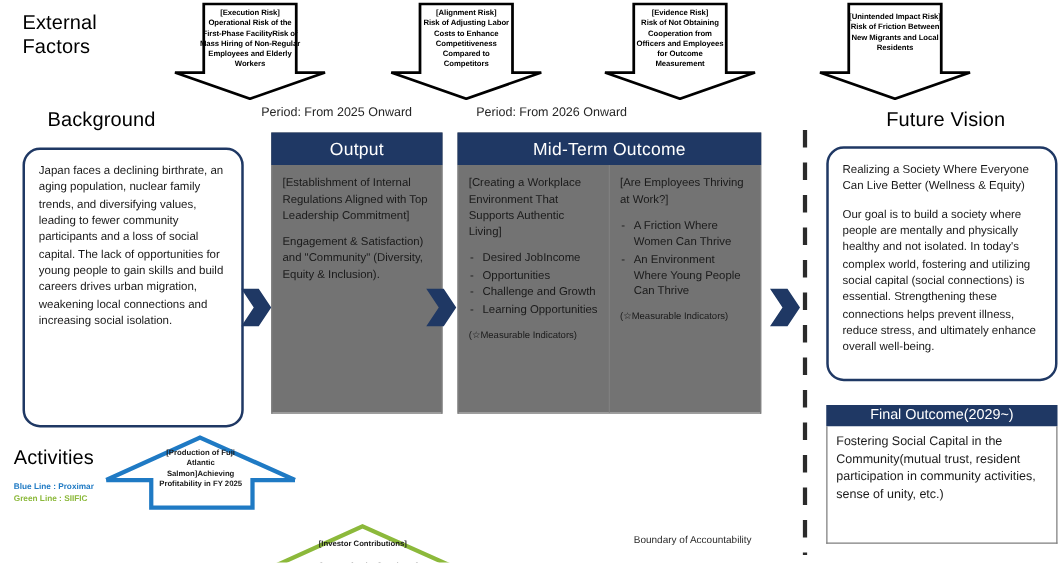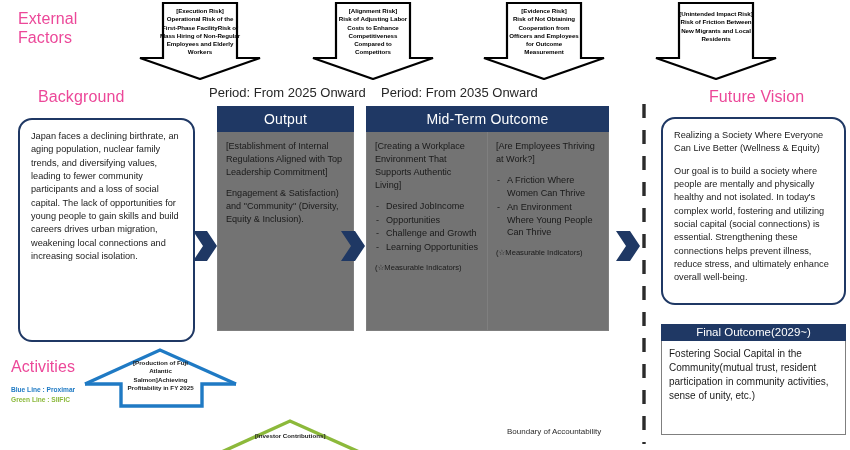--- a/index.html
+++ b/index.html
@@ -18,7 +18,7 @@
   
   .section-label {
     font-size: 16px;
-    color: #ec4899;
+    color: #000000;
     letter-spacing: .1px;
     white-space: pre-line;
     line-height: 1.18;

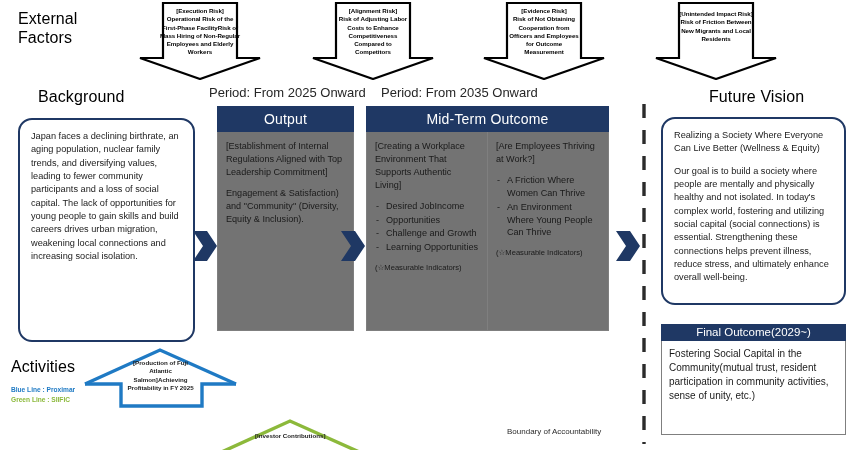--- a/index.html
+++ b/index.html
@@ -48,7 +48,7 @@
 
   
   .period {
-    font-size: 13px;
+    font-size: 10px;
     color: #262626;
     white-space: nowrap;
   }

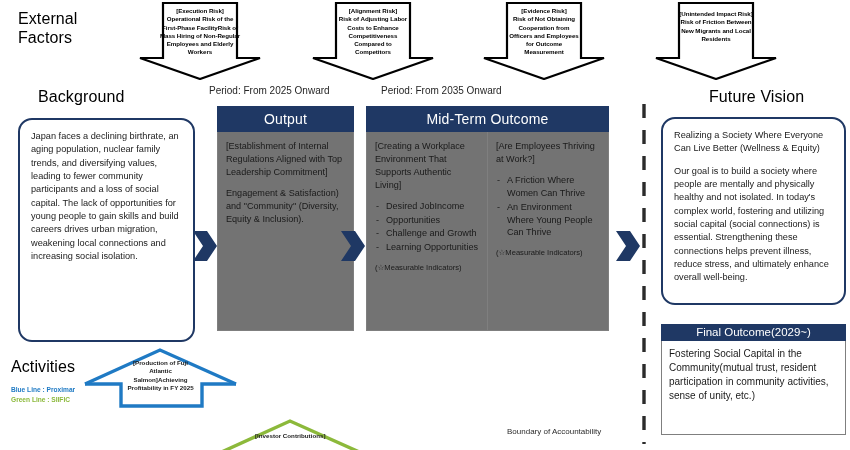--- a/index.html
+++ b/index.html
@@ -219,7 +219,7 @@
 </div>
 
 <div class="abs period" style="left:209px; top:85px;">Period: From 2025 Onward</div>
-<div class="abs period" style="left:381px; top:85px;">Period: From 2035 Onward</div>
+<div class="abs period" style="left:381px; top:85px;">Period: From 2026 Onward</div>
 
 <div class="abs section-label" style="left:38px; top:88px;">Background</div>
 

